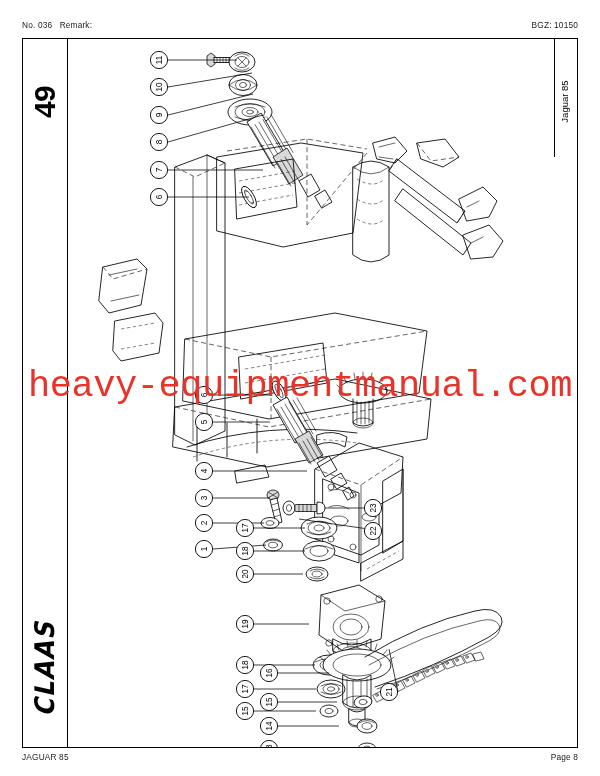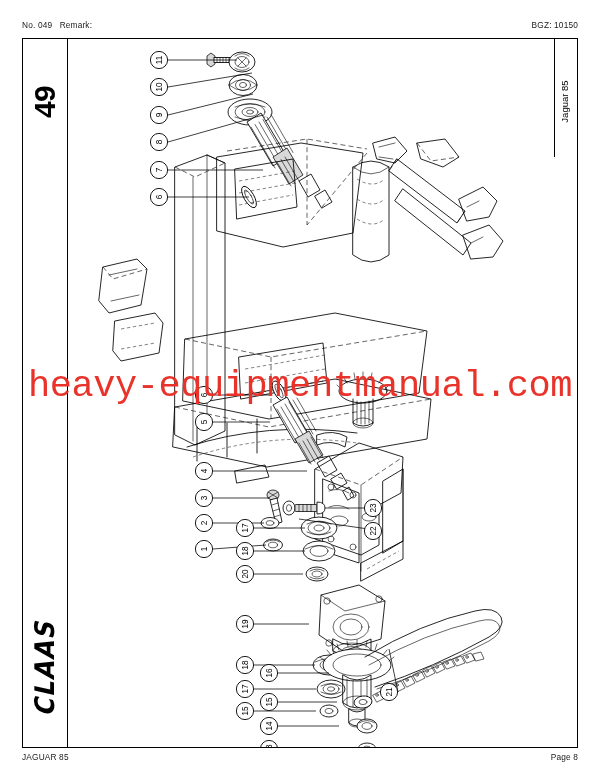--- a/index.html
+++ b/index.html
@@ -184,7 +184,7 @@
 <div class="page">
 
   <div class="hdr">
-    <div class="hdr-left">No. 049   Remark:</div>
+    <div class="hdr-left">No. 036   Remark:</div>
     <div class="hdr-right">BGZ: 10150</div>
   </div>
 

